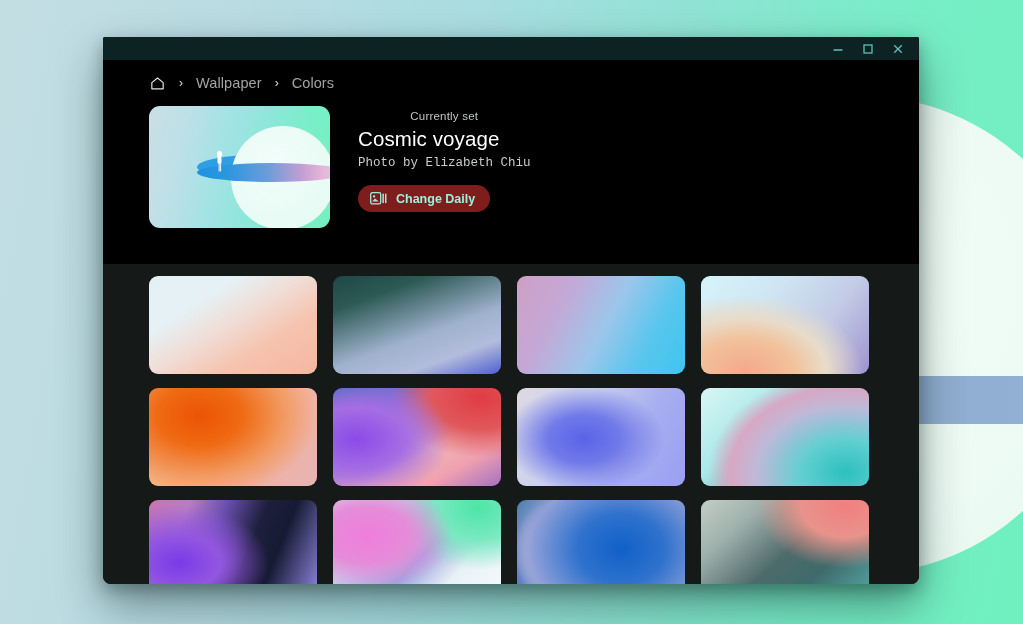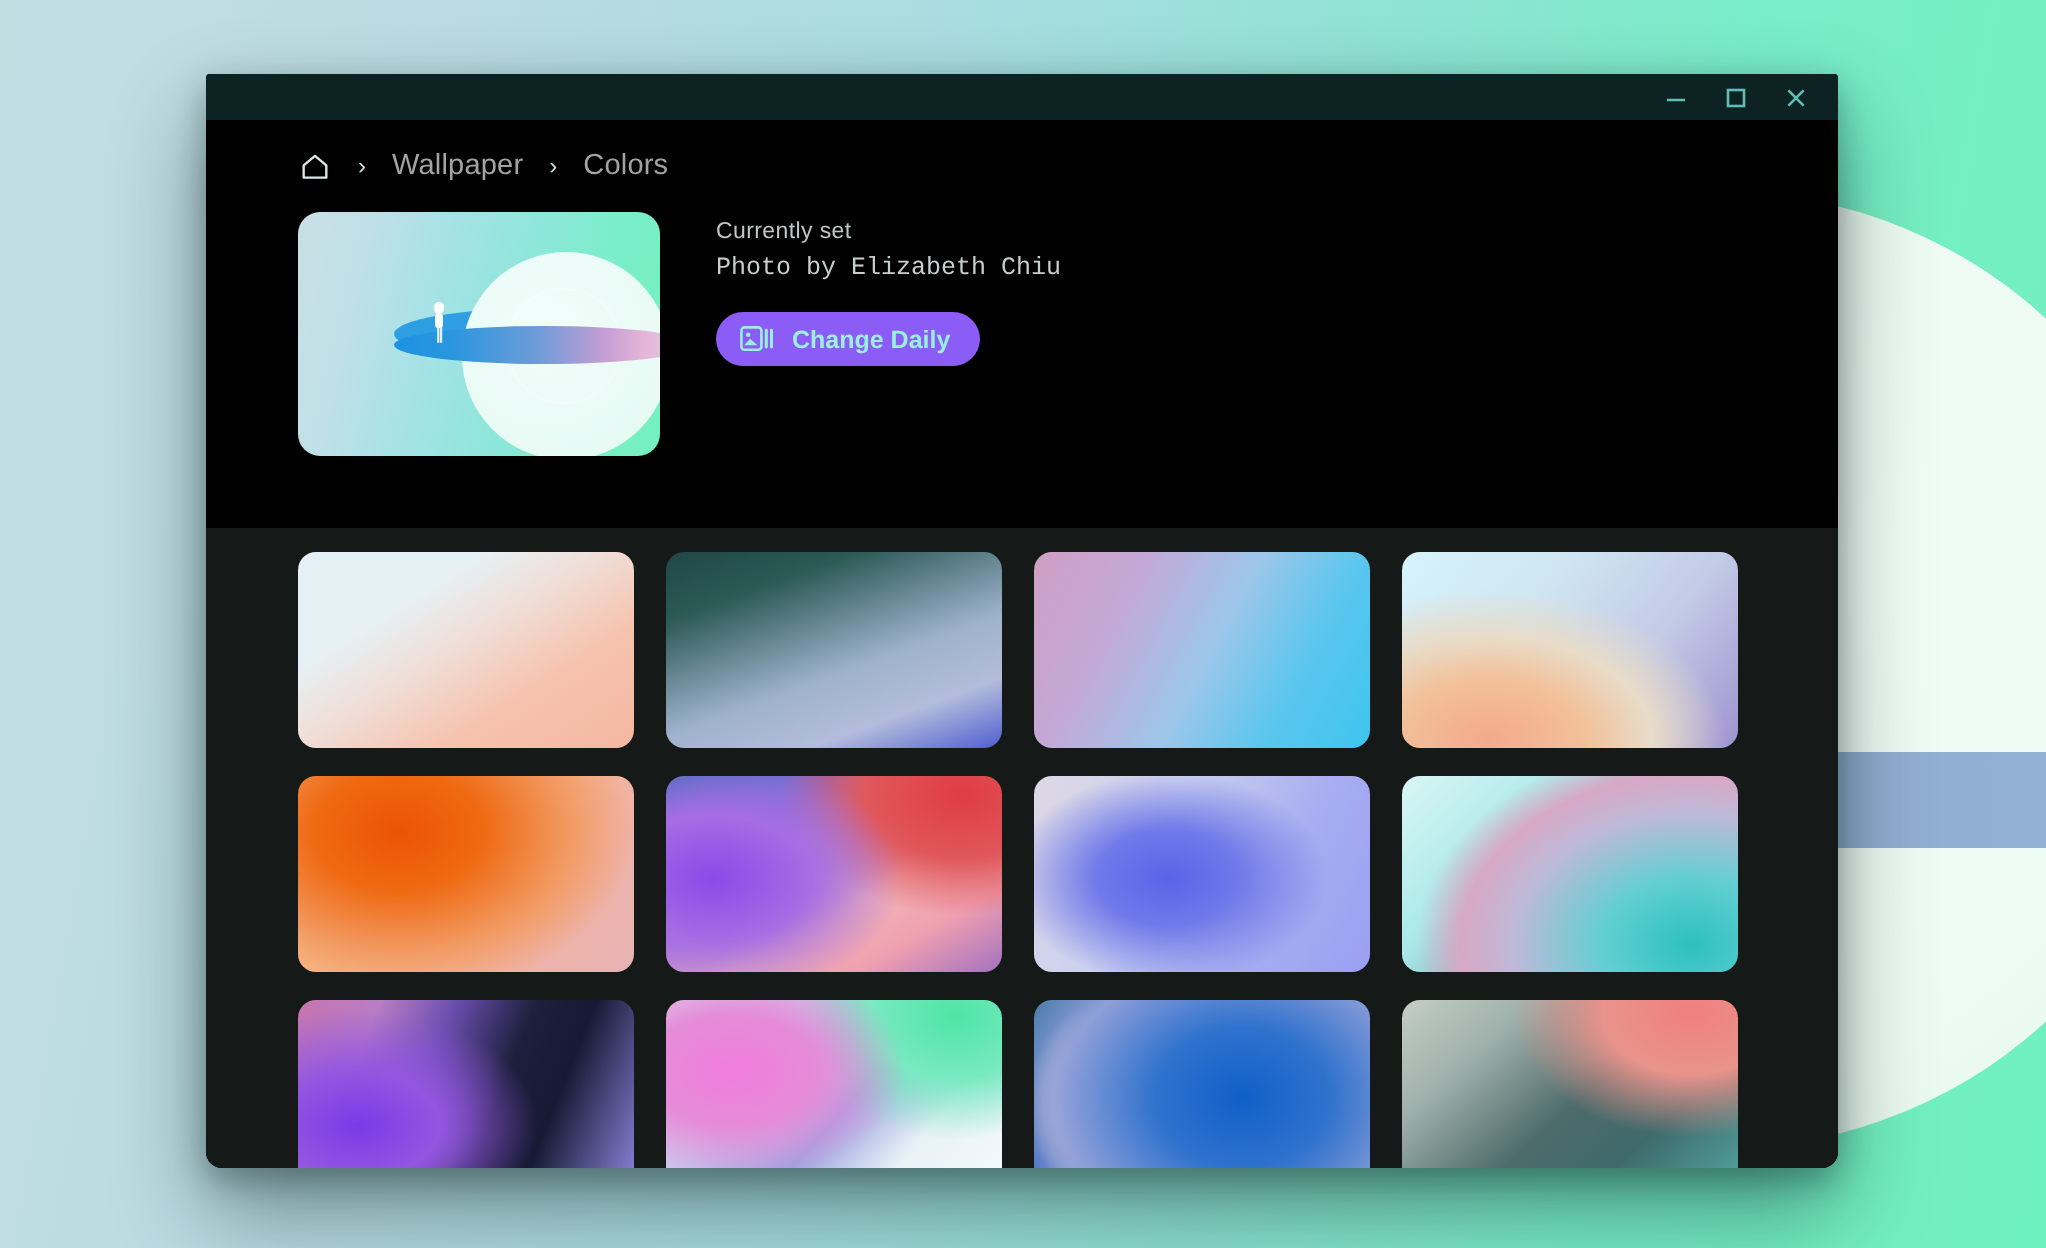--- a/index.html
+++ b/index.html
@@ -170,7 +170,7 @@
 
   
   #hero-info { padding-top: 4px; }
-  #label-currently { color: #bdc9c7; font-size: 11.5px; letter-spacing: .2px; }
+  #label-currently { color: #bdc9c7; font-size: 11.5px; letter-spacing: .2px; text-align: center; }
   #wallpaper-title {
     color: #ffffff;
     font-size: 20.5px;

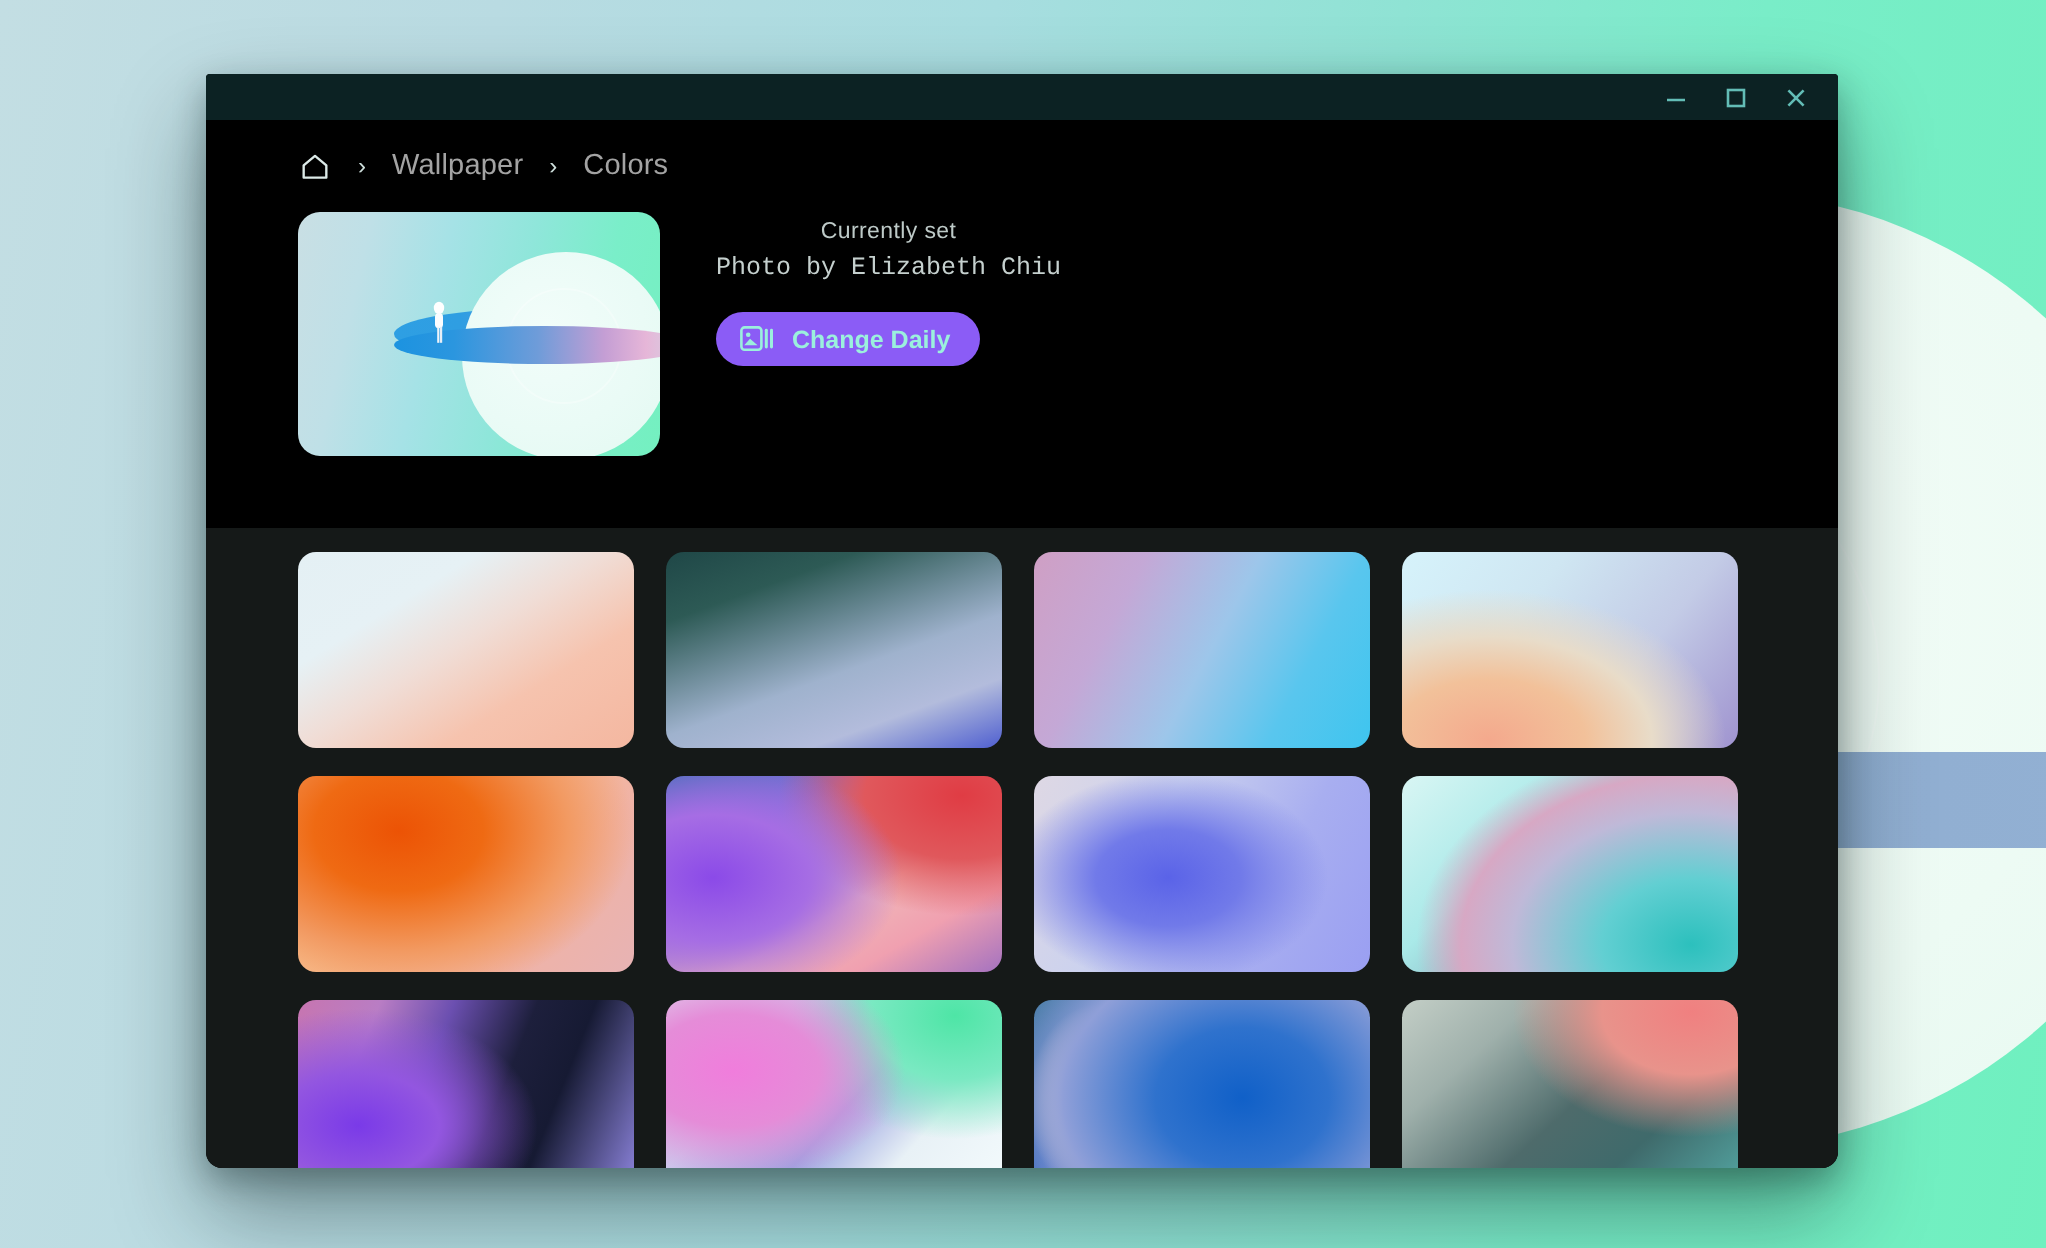--- a/index.html
+++ b/index.html
@@ -284,6 +284,7 @@
 
         <div id="hero-info">
           <div id="label-currently">Currently set</div>
+          <h1 id="wallpaper-title">Cosmic voyage</h1>
           <div id="wallpaper-author">Photo by Elizabeth Chiu</div>
           <button id="change-daily">
             <span style="display:flex;">

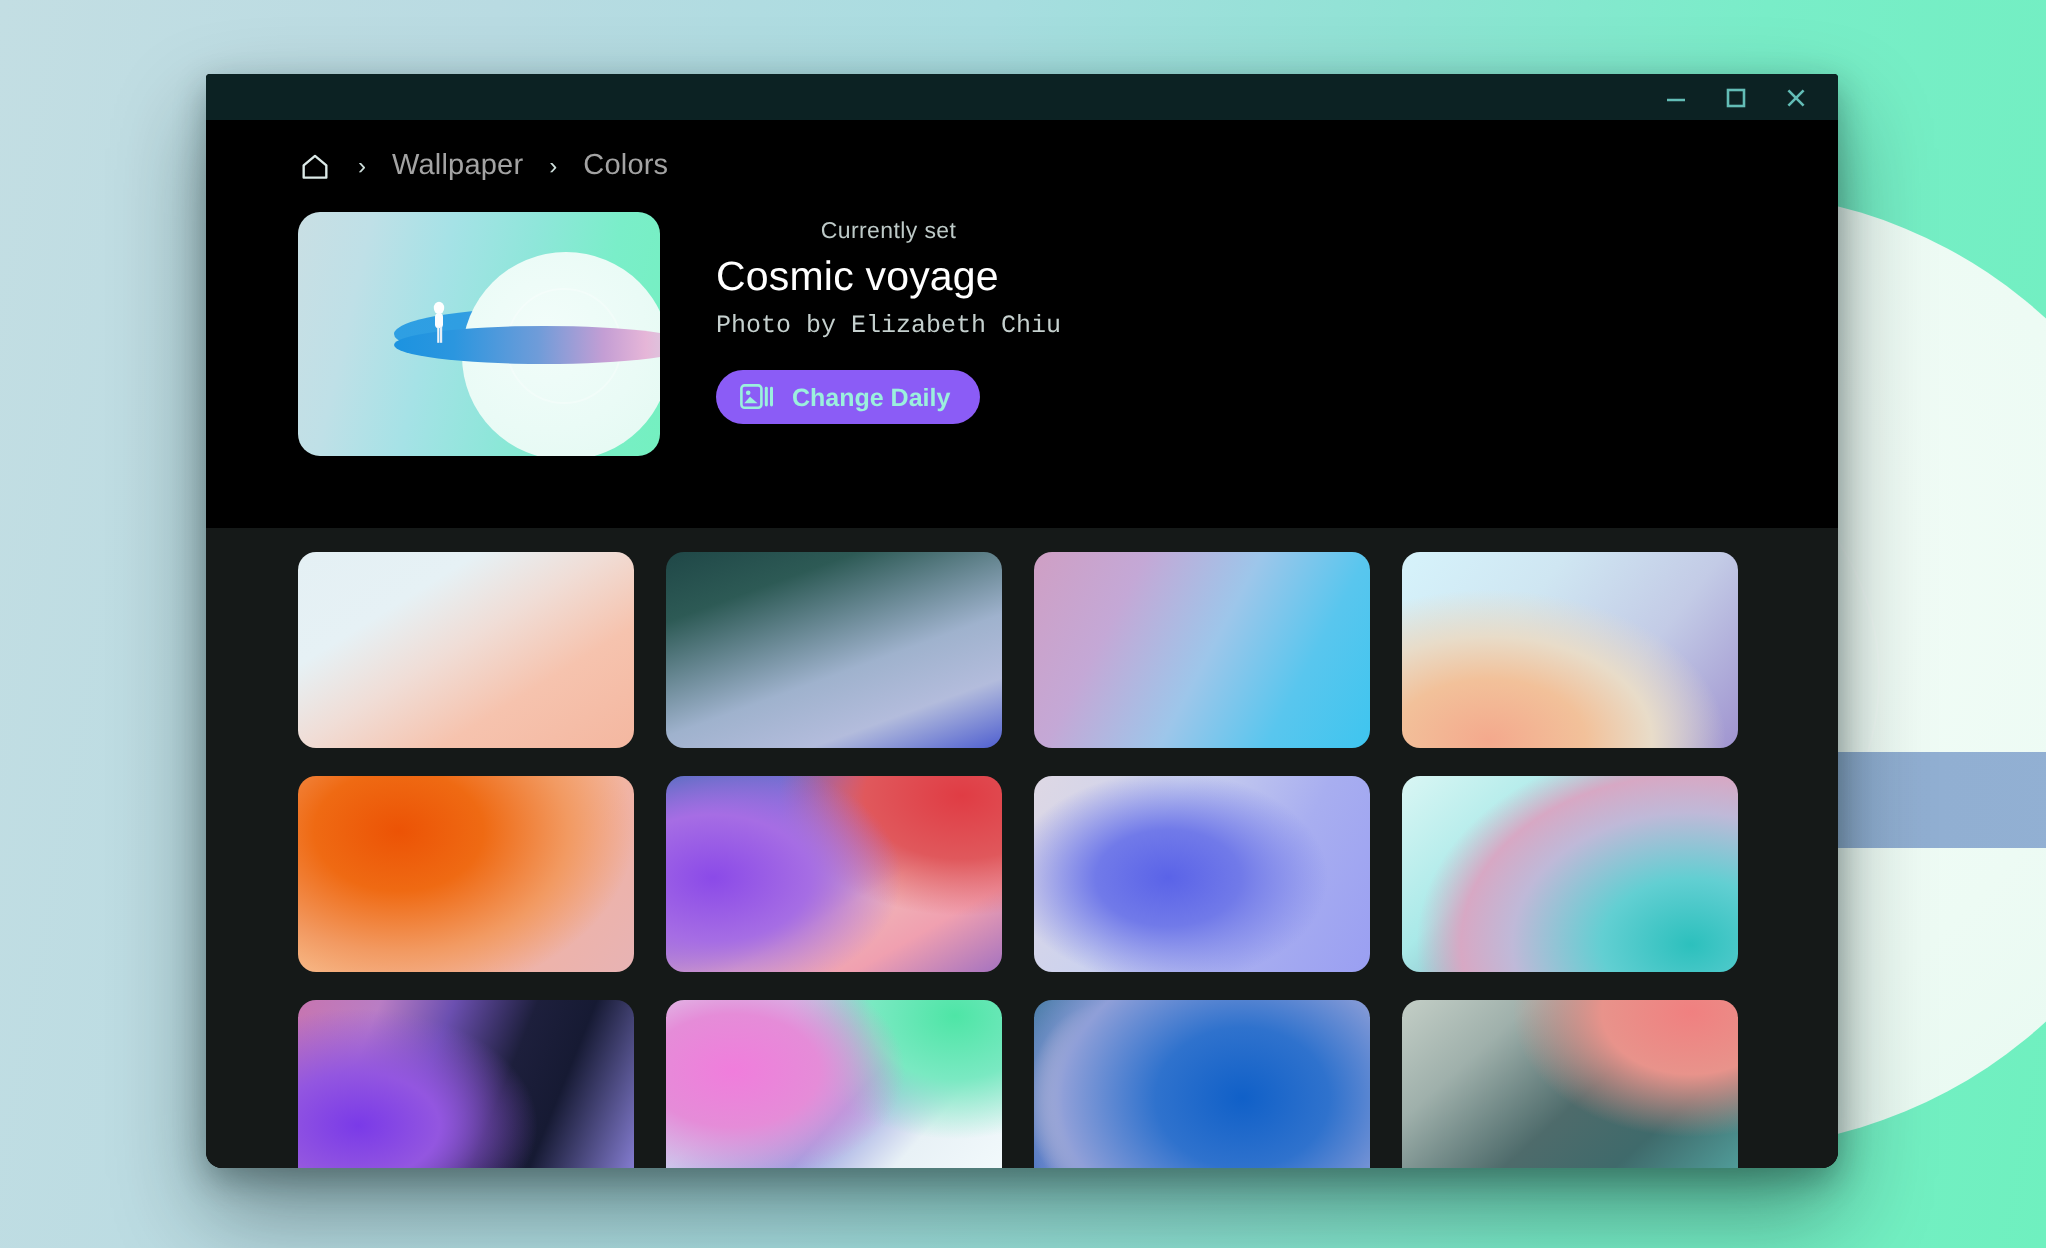--- a/index.html
+++ b/index.html
@@ -193,7 +193,7 @@
     padding: 0 15px 0 12px;
     border: none;
     border-radius: 14px;
-    background: #8b5cf6;
+    background: #7f1d1d;
     color: #9bf0dd;
     font-family: "Liberation Sans", sans-serif;
     font-size: 12.5px;

